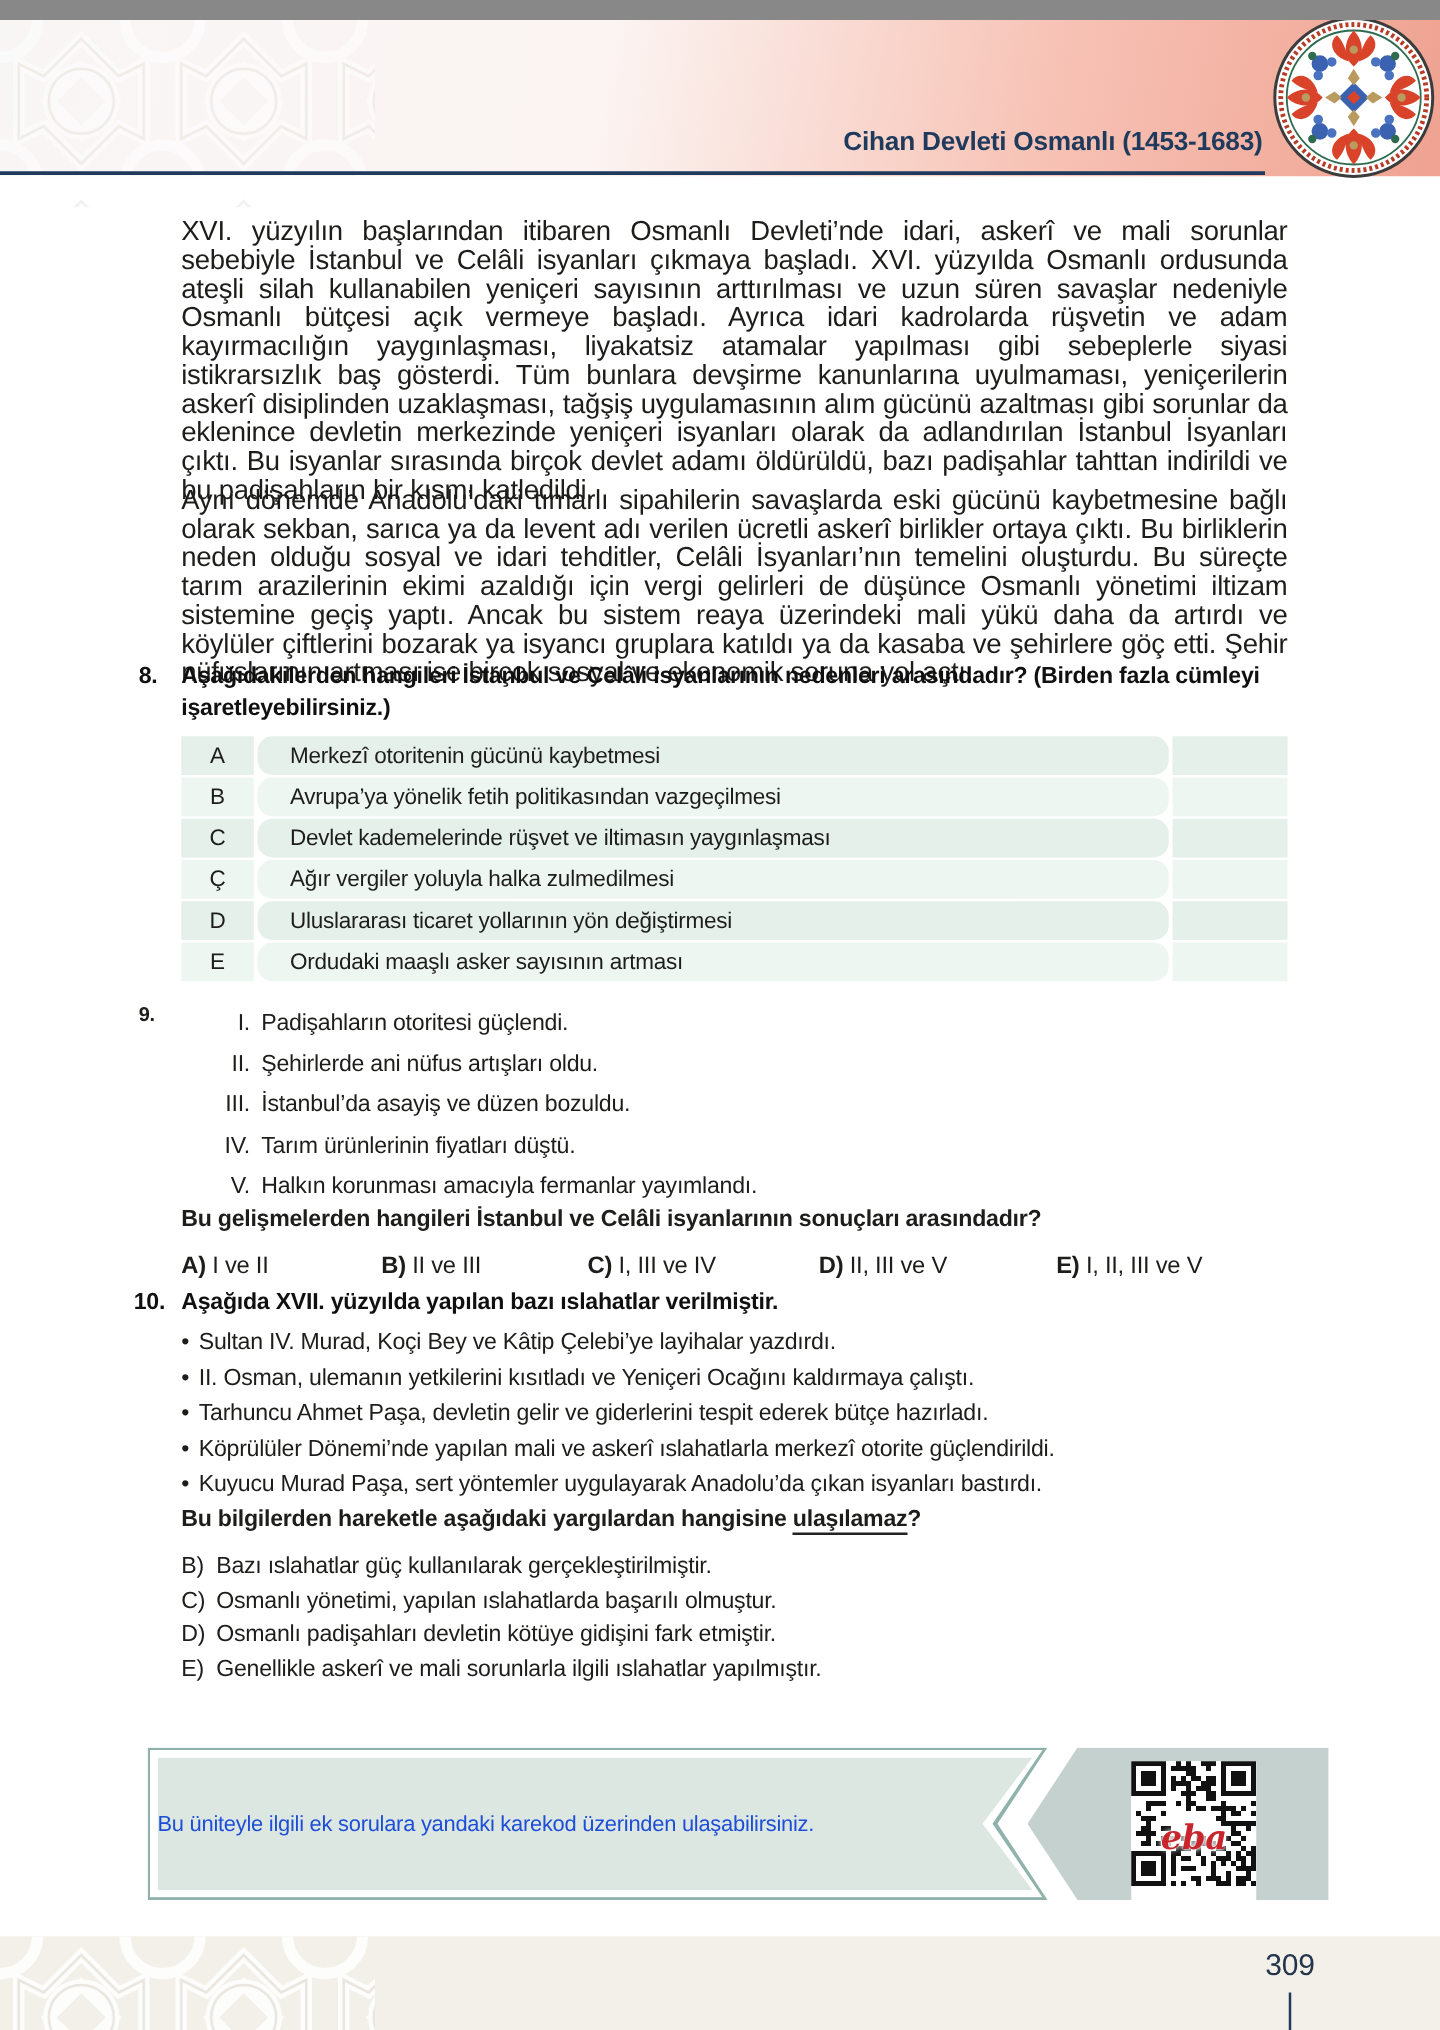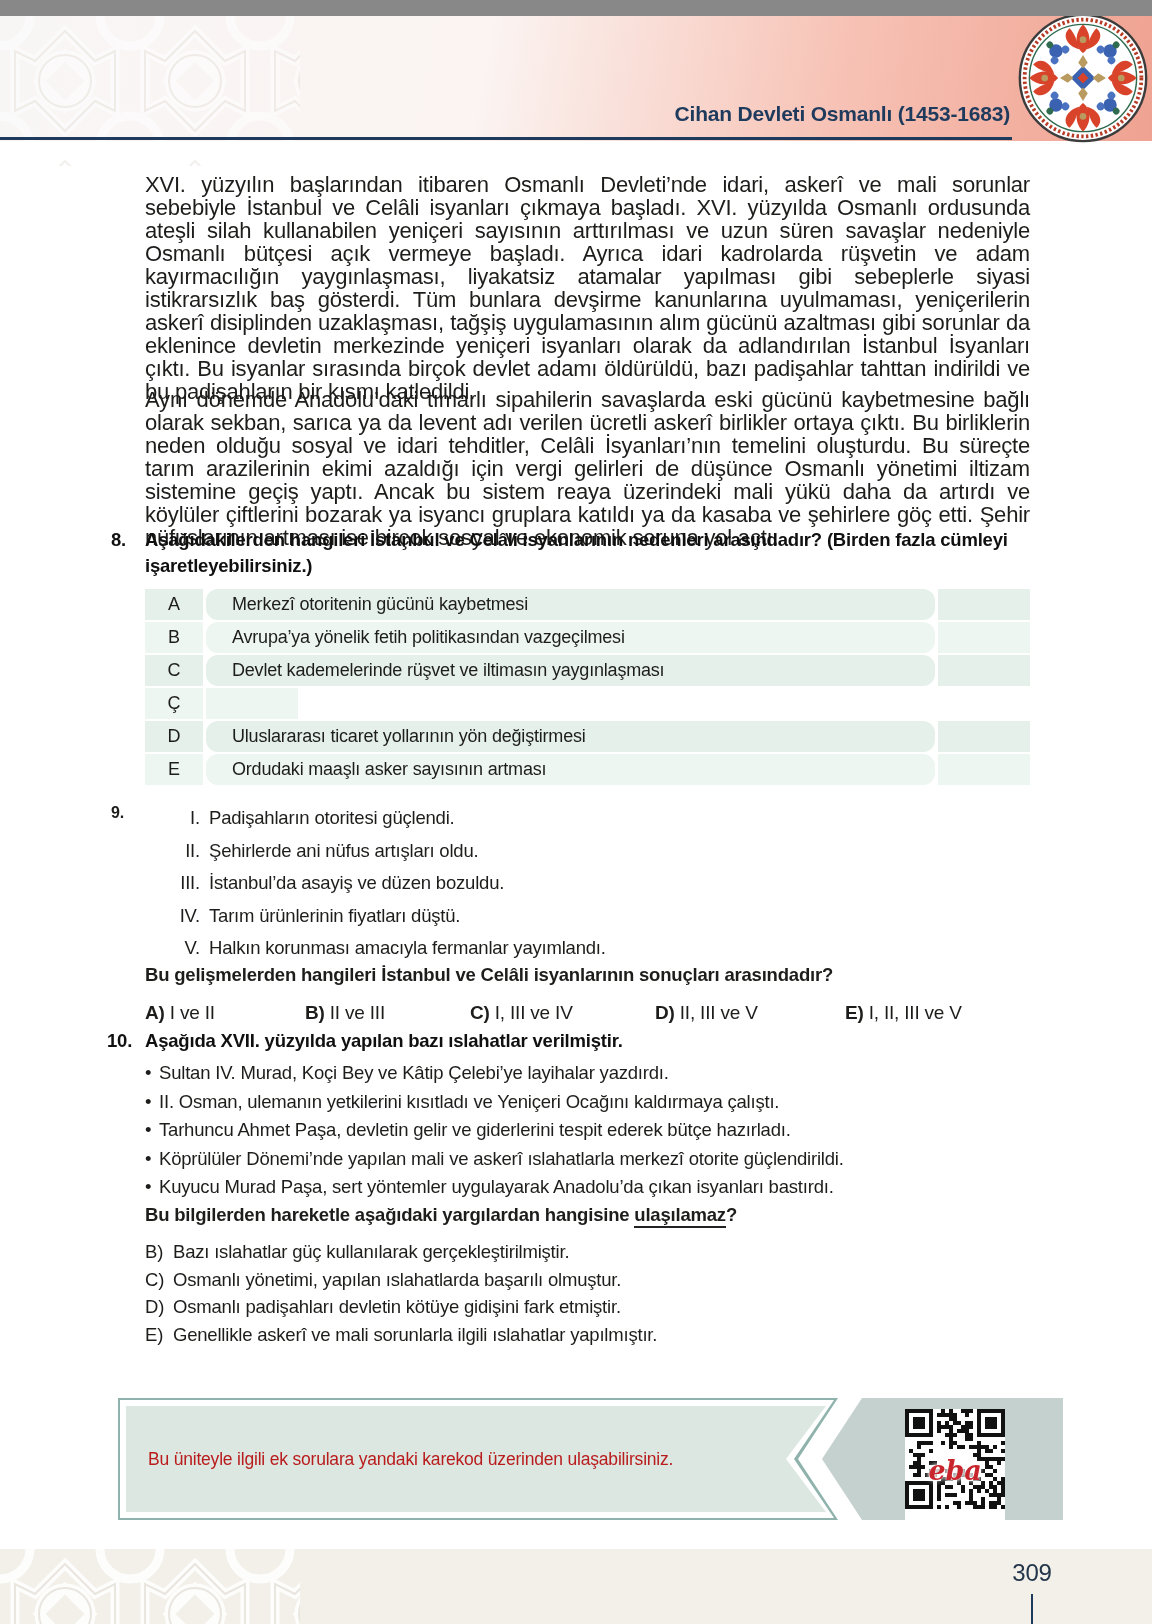--- a/index.html
+++ b/index.html
@@ -172,6 +172,7 @@
       </div>
       <div class="trow row-l">
         <div class="tletter">Ç</div>
+        <div class="ttext">Ağır vergiler yoluyla halka zulmedilmesi</div>
         <div class="tmark"></div>
       </div>
       <div class="trow row-d">

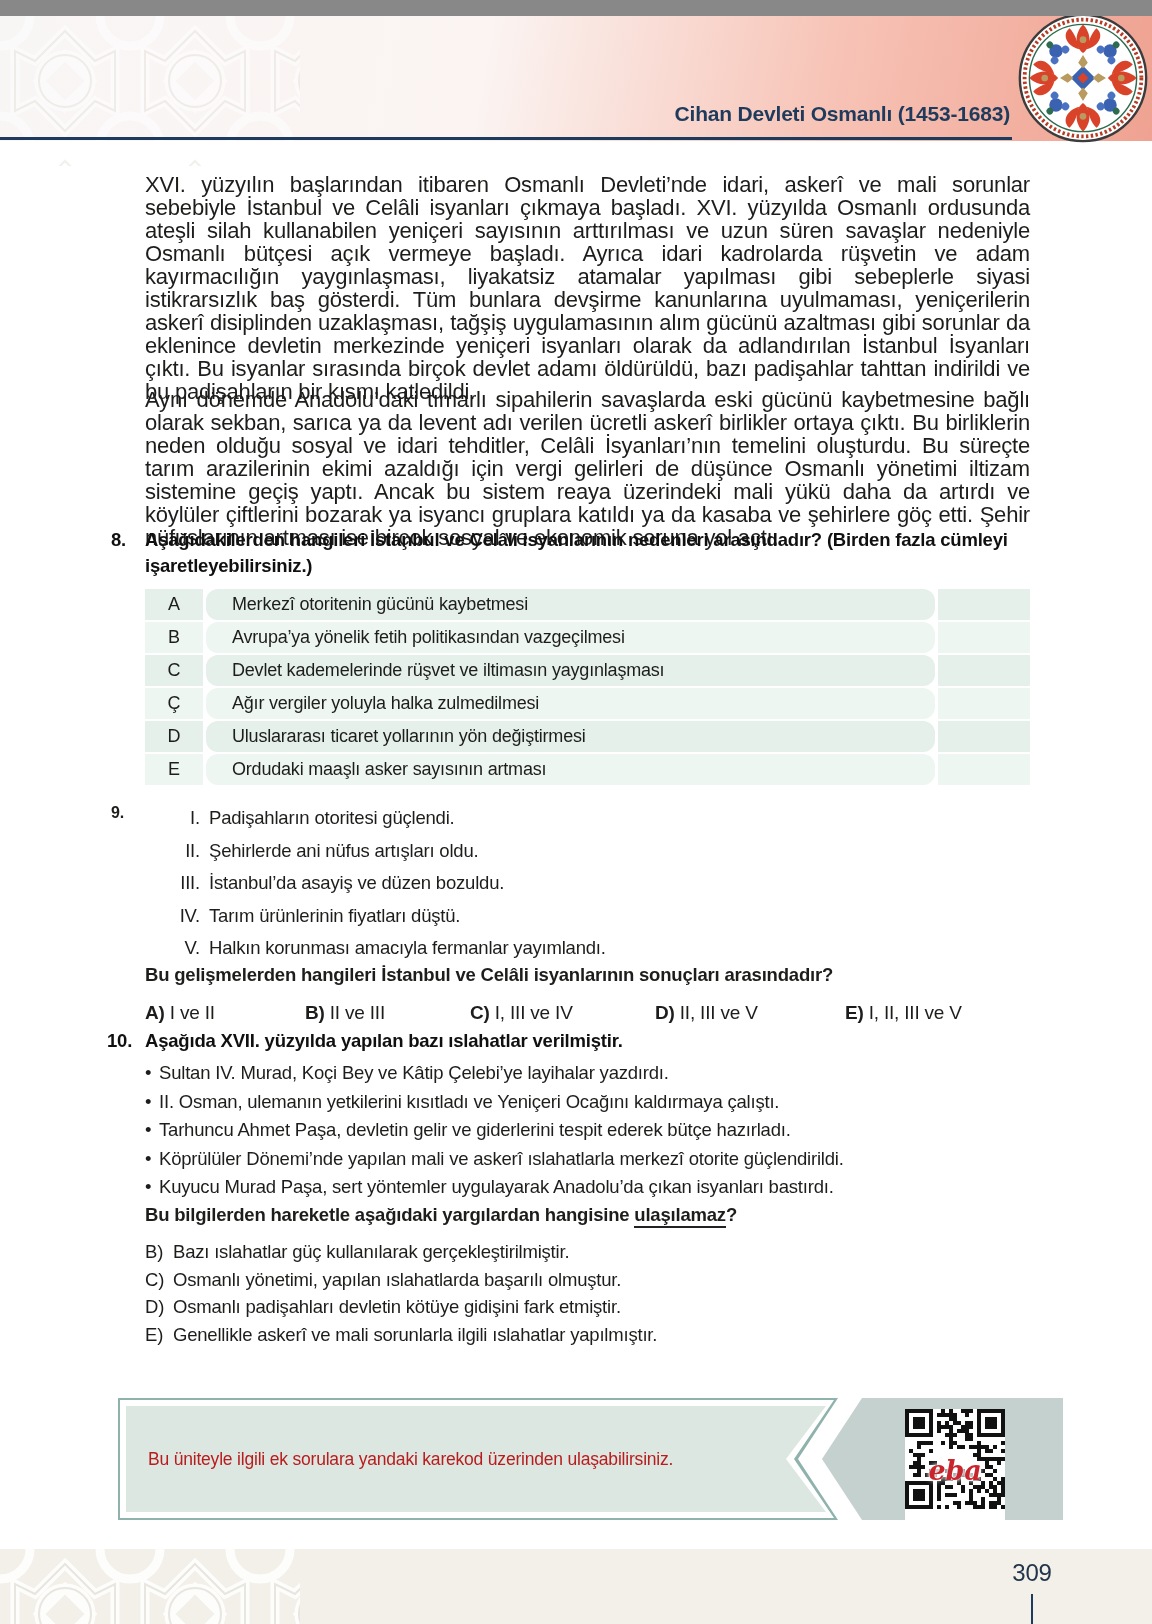--- a/index.html
+++ b/index.html
@@ -63,7 +63,7 @@
   .notebox-fill{position:absolute;left:8px;top:8px;width:700px;height:106px;background:#dde7e2;
     clip-path:polygon(0 0,100% 0,calc(100% - 40px) 50%,100% 100%,0 100%);
     display:flex;align-items:center;}
-  .note-text{padding-left:22px;font-size:17.5px;color:#b91c1c;}
+  .note-text{font-size:17.5px;color:#1d4ed8;}
   .qr-wrap{position:absolute;left:787px;top:11px;width:100px;height:124px;background:#fff;}
   .qr-wrap svg{display:block;}
   .eba{position:absolute;left:50%;top:50%;transform:translate(-50%,-52%);

